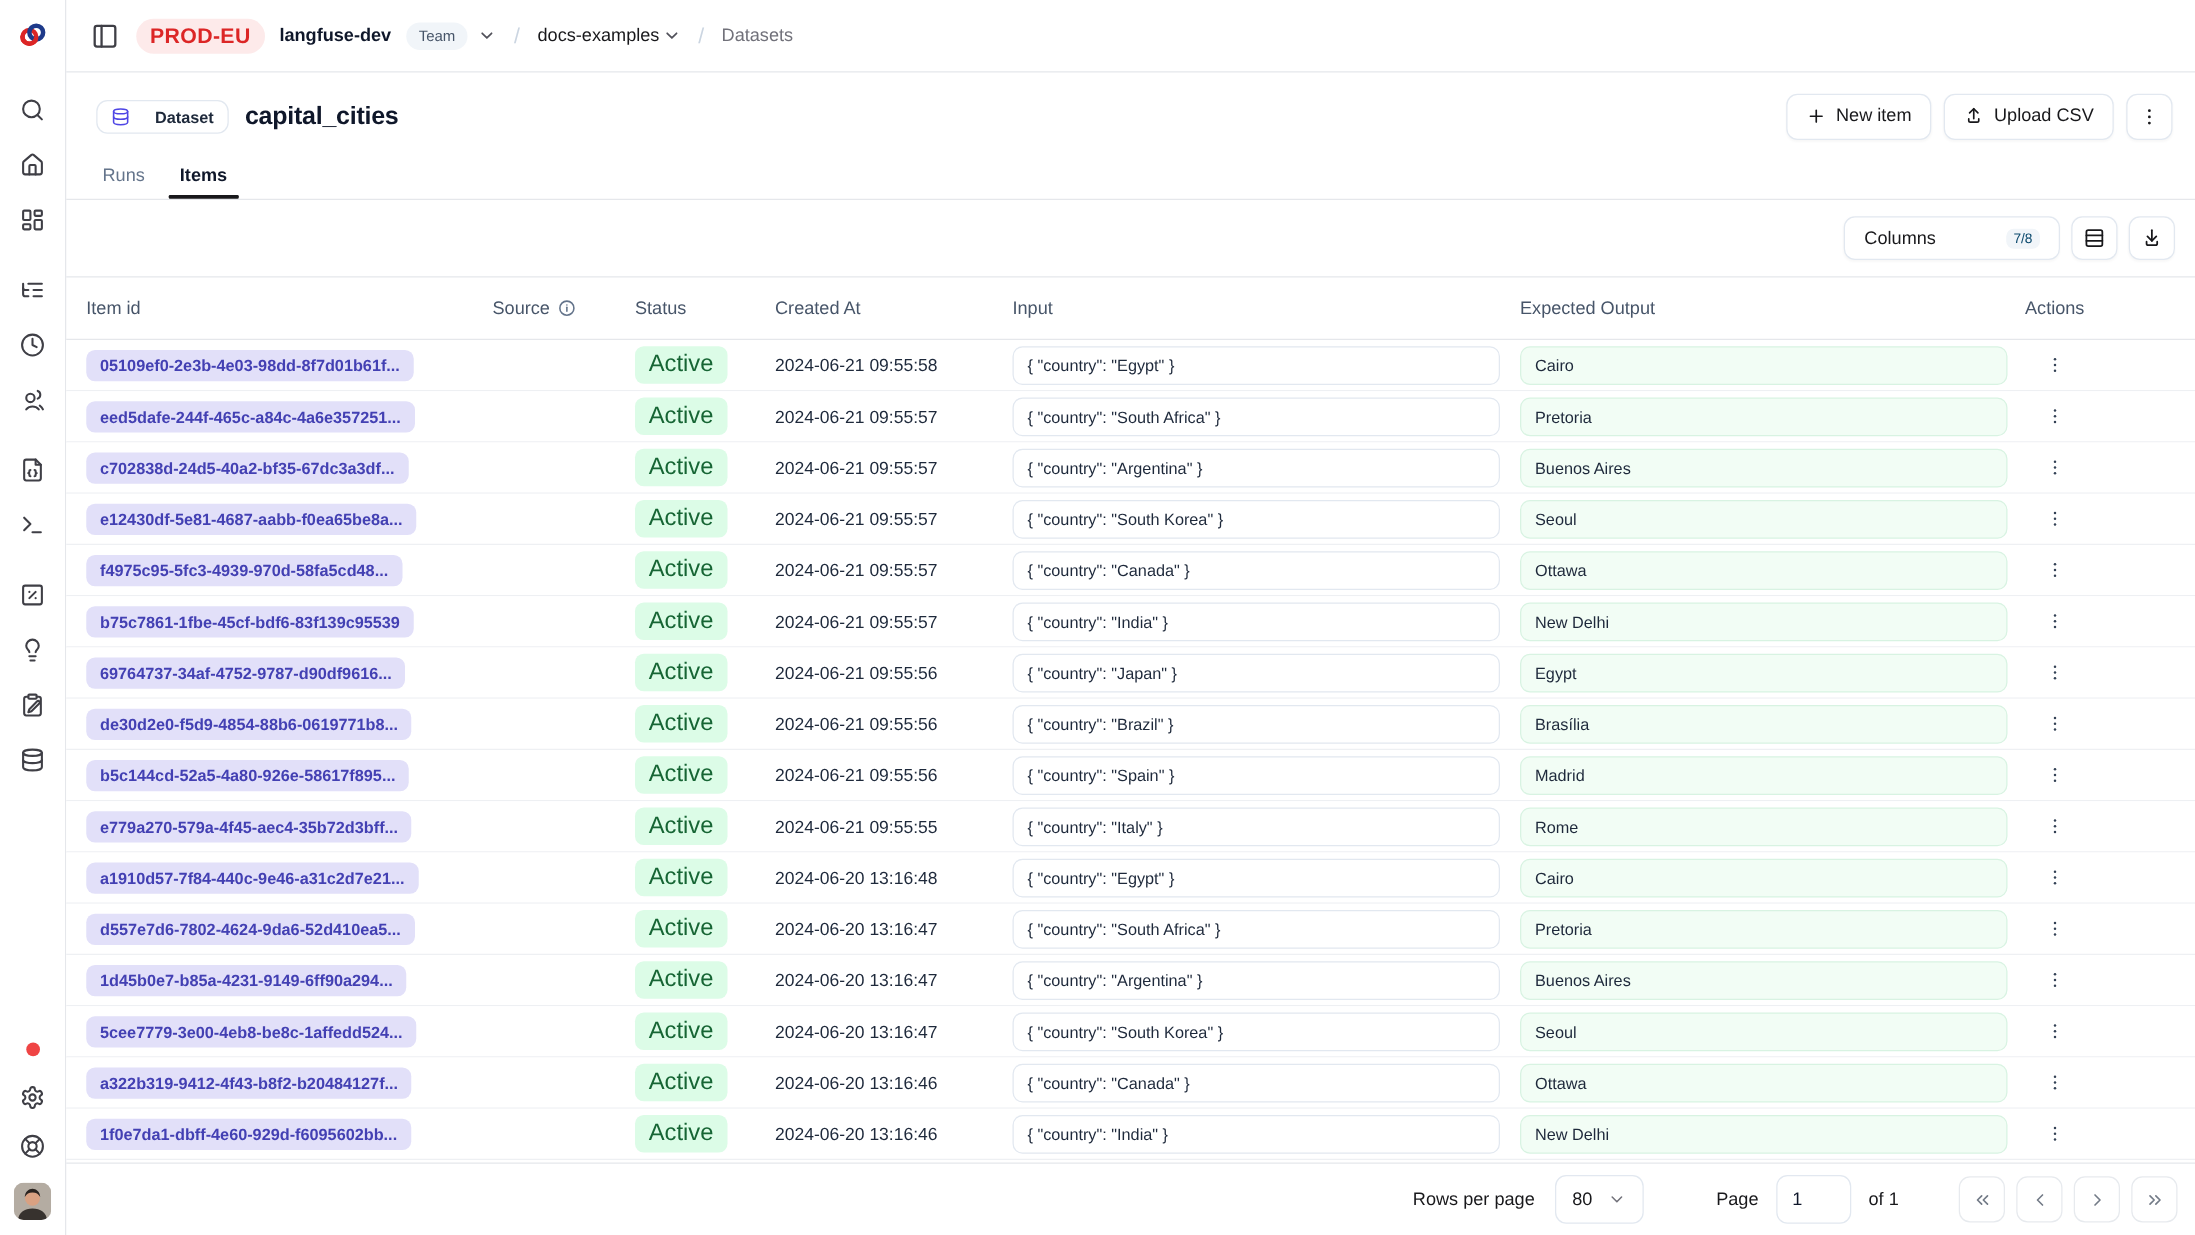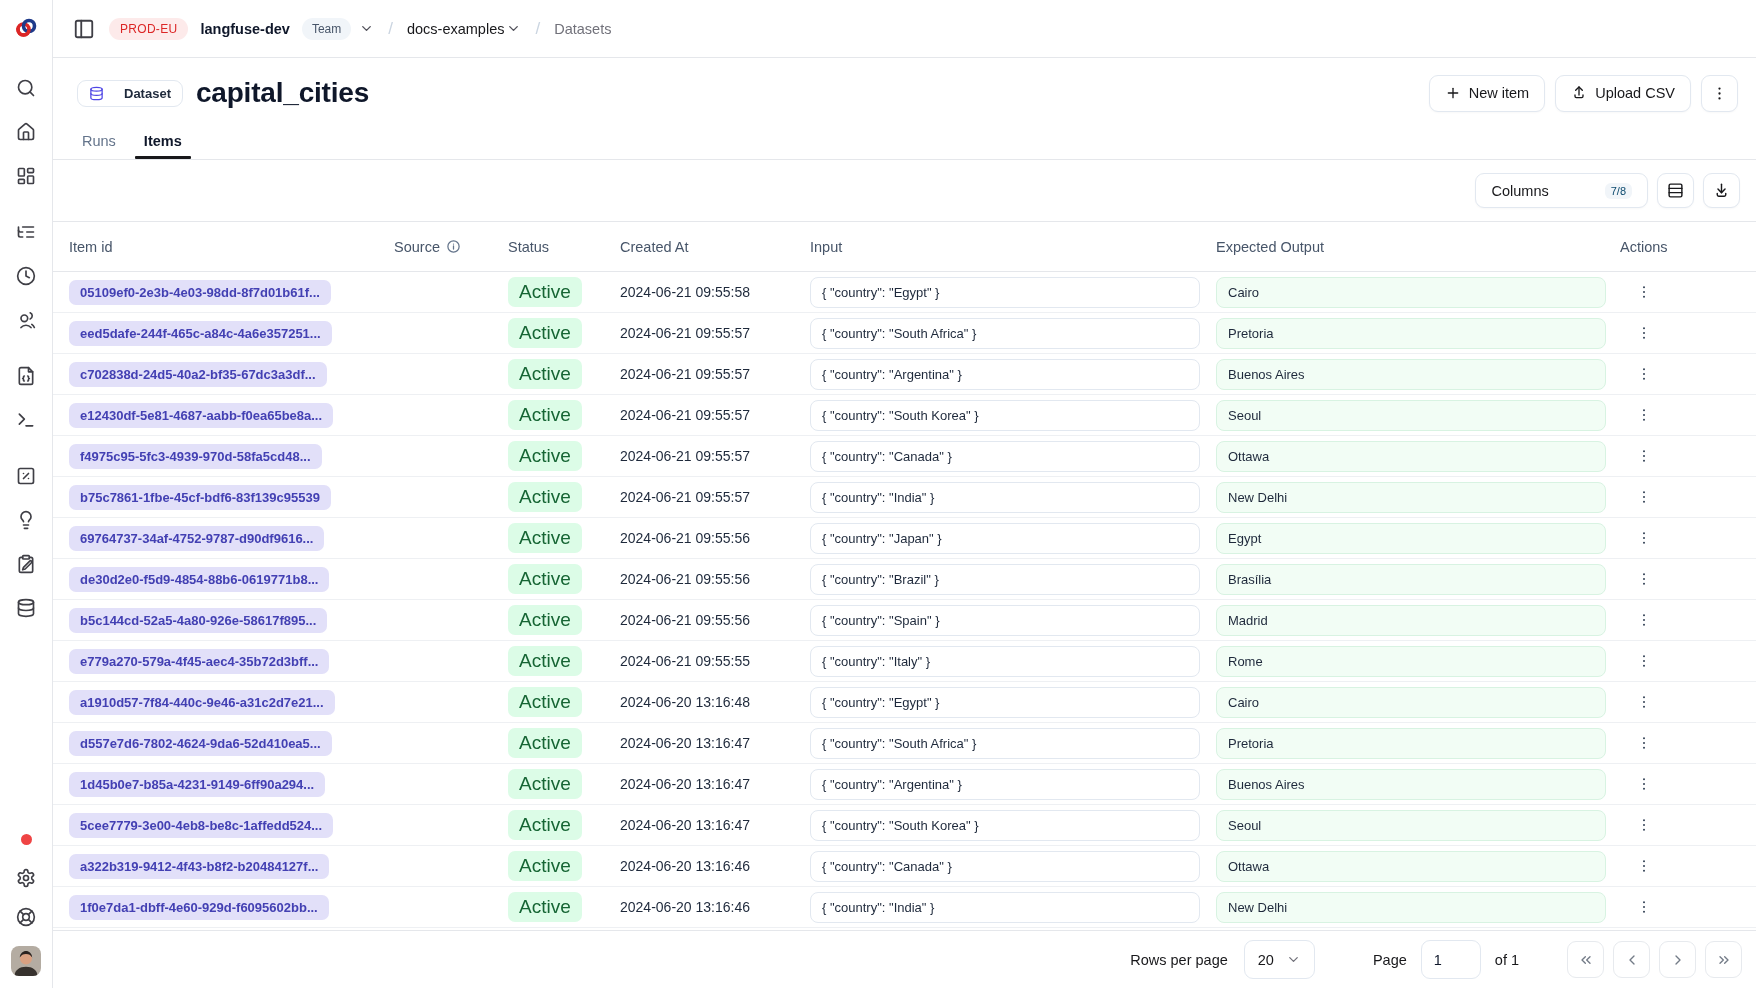--- a/index.html
+++ b/index.html
@@ -27,7 +27,7 @@
 
   .topbar { height:58px; border-bottom:1px solid #e5e7eb; display:flex; align-items:center; gap:12px; padding:0 18px; flex:0 0 58px; }
   .panel-toggle { background:none; border:none; color:#3f3f46; display:flex; padding:2px; }
-  .env-badge { background:#fdeaea; color:#dc2626; font-size:12px; font-weight:400; padding:4px 11px; border-radius:999px; letter-spacing:.3px; }
+  .env-badge { background:#fdeaea; color:#dc2626; font-size:17px; font-weight:700; padding:4px 11px; border-radius:999px; letter-spacing:.3px; }
   .org-name { font-size:14.5px; font-weight:600; }
   .org-type { background:#f1f5f9; color:#475569; font-size:12px; font-weight:500; padding:4px 10px; border-radius:999px; }
   .crumb-chevron { color:#52525b; margin-left:-4px; }

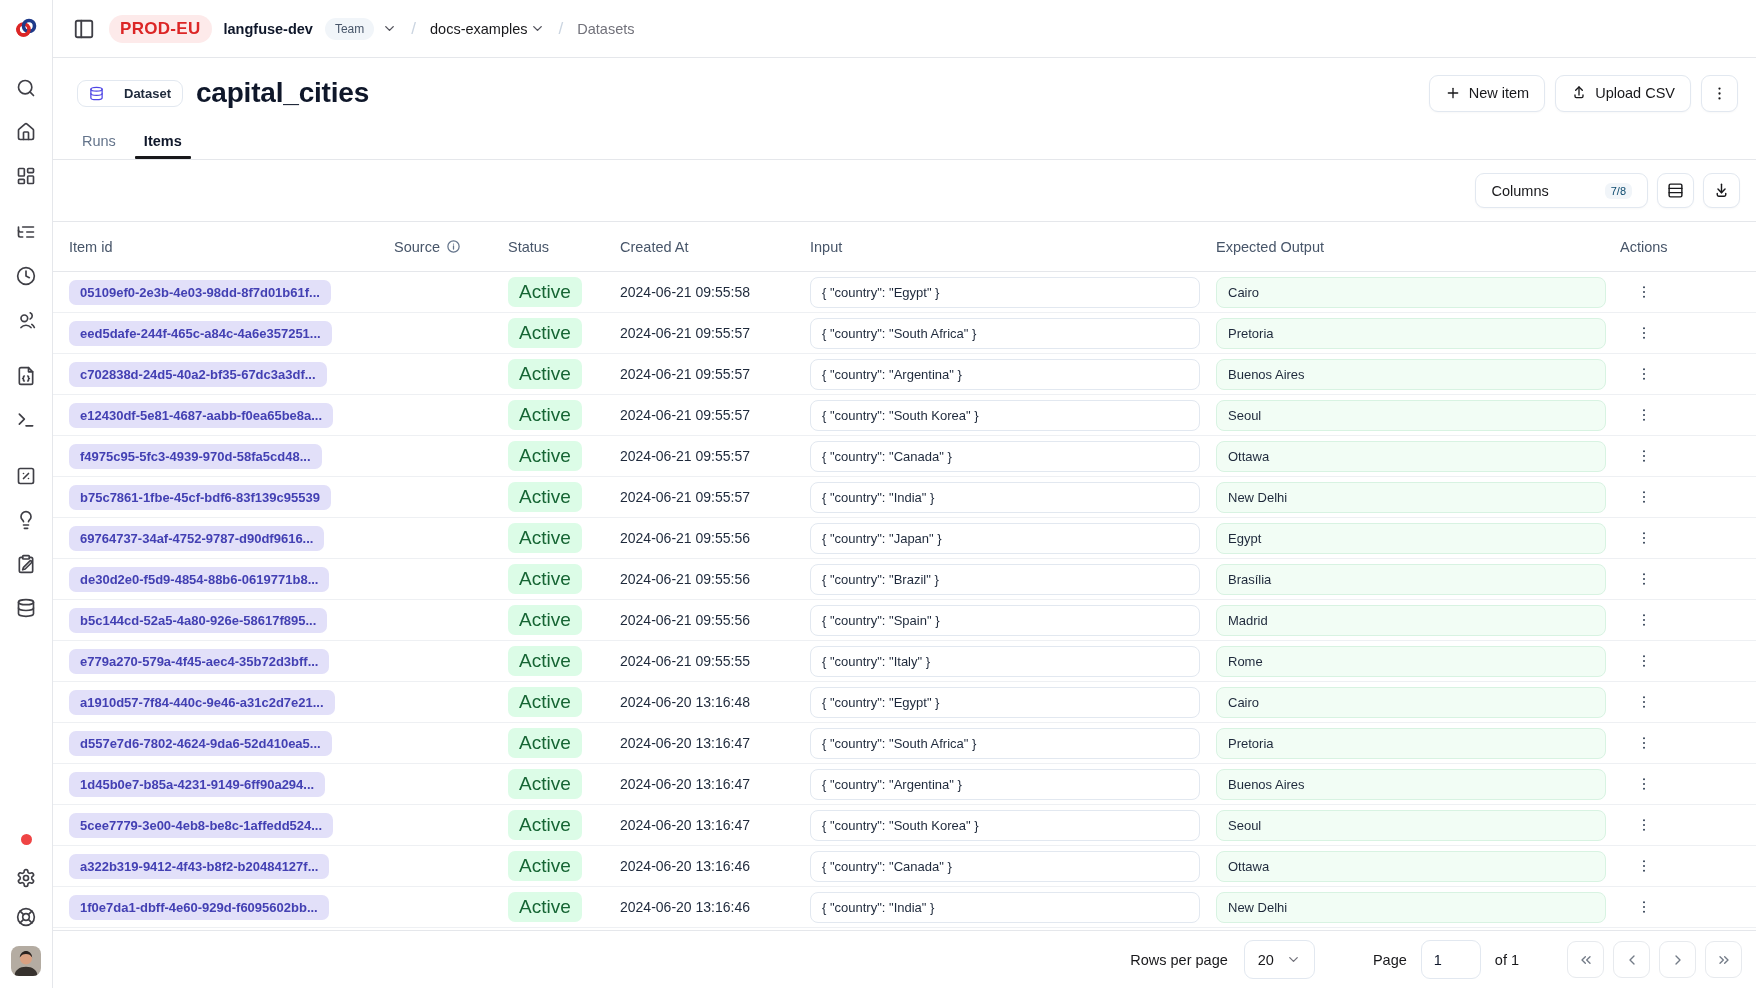--- a/index.html
+++ b/index.html
@@ -38,7 +38,7 @@
   .page-head { display:flex; align-items:center; justify-content:space-between; height:64px; padding:6px 18px 0 24px; flex:0 0 64px; }
   .title-wrap { display:flex; align-items:center; gap:13px; }
   .entity-pill { display:flex; align-items:center; gap:20px; border:1px solid #e2e8f0; border-radius:9px; padding:5px 11px; font-size:13px; font-weight:700; color:#1e293b; background:#fff; }
-  .page-title { font-size:28px; font-weight:700; letter-spacing:-.2px; }
+  .page-title { font-size:20px; font-weight:700; letter-spacing:-.2px; }
   .head-actions { display:flex; gap:10px; }
   .btn { display:inline-flex; align-items:center; gap:8px; height:37px; padding:0 15px; border:1px solid #e2e8f0; border-radius:9px; background:#fff; font-size:14.5px; font-weight:500; color:#18181b; box-shadow:0 1px 2px rgba(0,0,0,.03); }
   .btn.icon-only { width:37px; padding:0; justify-content:center; }

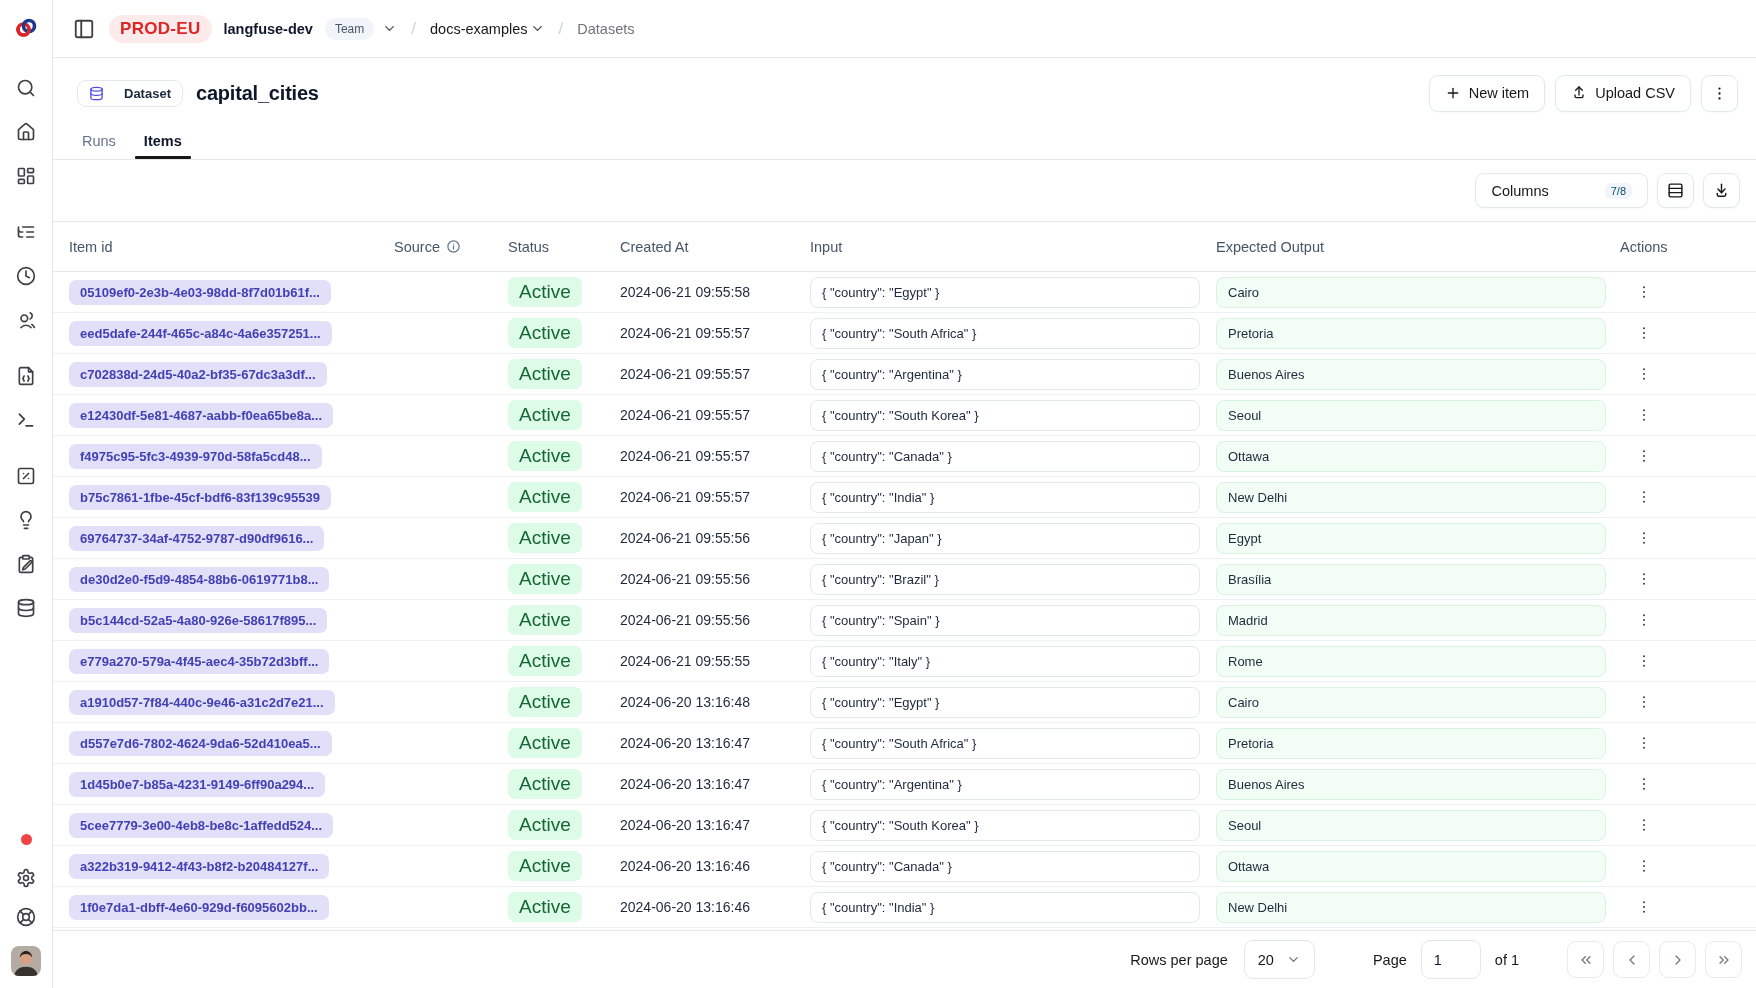--- a/index.html
+++ b/index.html
@@ -668,7 +668,7 @@
   <footer class="footerbar">
     <span>Rows per page</span>
     <span class="select-box">
-      <span>20</span>
+      <span>80</span>
       <svg viewBox="0 0 24 24" width="15" height="15" fill="none" stroke="#71717a" stroke-width="2" stroke-linecap="round" stroke-linejoin="round">
           <path d="m6 9 6 6 6-6"></path>
         </svg>

